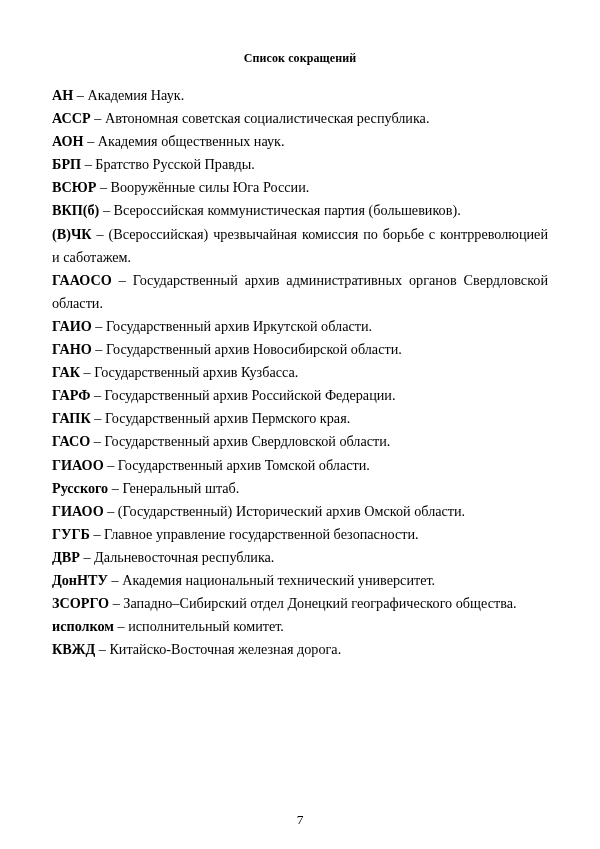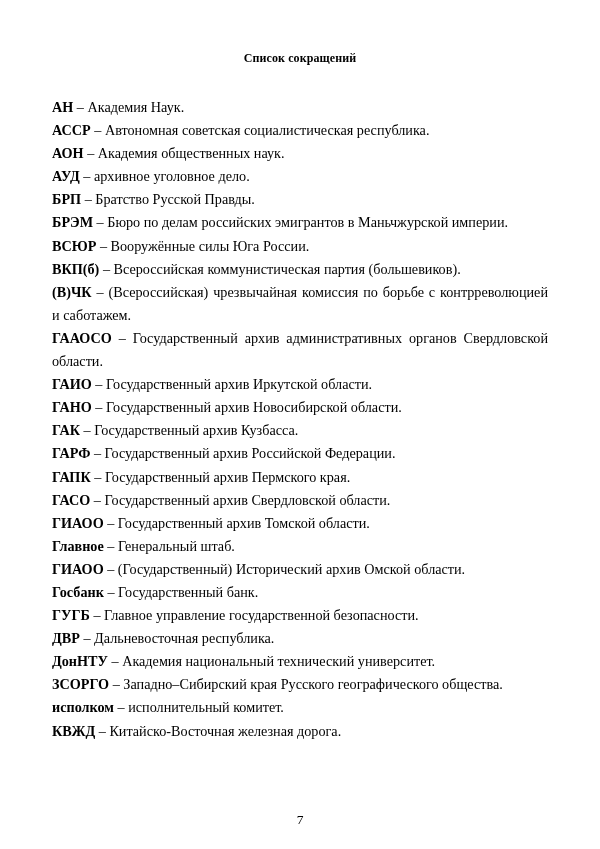--- a/index.html
+++ b/index.html
@@ -35,7 +35,7 @@
   }
   .abbrev-list {
     position: absolute;
-    top: 96px;
+    top: 84px;
     left: 52px;
     width: 496px;
   }

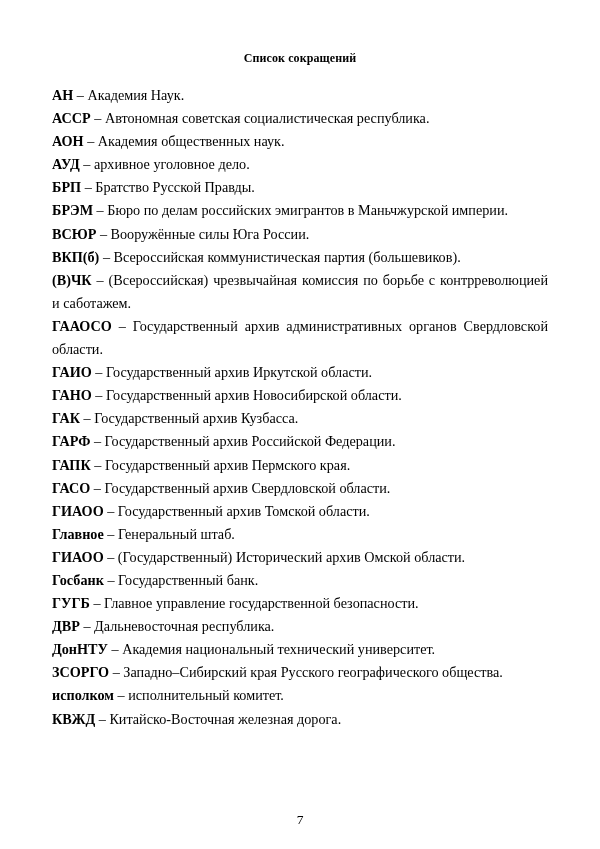--- a/index.html
+++ b/index.html
@@ -79,7 +79,6 @@
       <p class="abbrev-entry"><span class="abbrev-term">АН</span><span class="abbrev-sep"> – </span><span class="abbrev-def">Академия Наук.</span></p>
       <p class="abbrev-entry"><span class="abbrev-term">АССР</span><span class="abbrev-sep"> – </span><span class="abbrev-def">Автономная советская социалистическая республика.</span></p>
       <p class="abbrev-entry"><span class="abbrev-term">АОН</span><span class="abbrev-sep"> – </span><span class="abbrev-def">Академия общественных наук.</span></p>
-      <p class="abbrev-entry"><span class="abbrev-term">АУД</span><span class="abbrev-sep"> – </span><span class="abbrev-def">архивное уголовное дело.</span></p>
       <p class="abbrev-entry"><span class="abbrev-term">БРП</span><span class="abbrev-sep"> – </span><span class="abbrev-def">Братство Русской Правды.</span></p>
       <p class="abbrev-entry"><span class="abbrev-term">БРЭМ</span><span class="abbrev-sep"> – </span><span class="abbrev-def">Бюро по делам российских эмигрантов в Маньчжурской империи.</span></p>
       <p class="abbrev-entry"><span class="abbrev-term">ВСЮР</span><span class="abbrev-sep"> – </span><span class="abbrev-def">Вооружённые силы Юга России.</span></p>

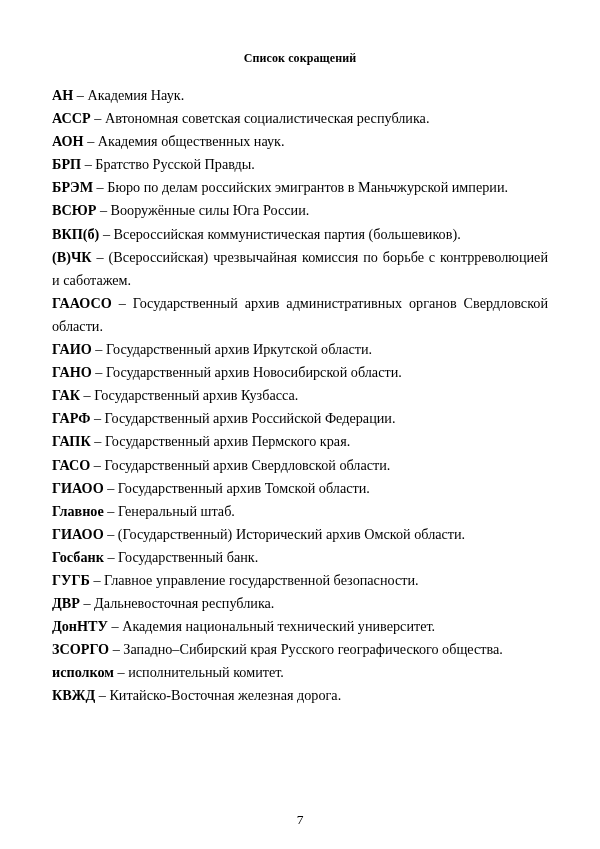--- a/index.html
+++ b/index.html
@@ -80,7 +80,6 @@
       <p class="abbrev-entry"><span class="abbrev-term">АССР</span><span class="abbrev-sep"> – </span><span class="abbrev-def">Автономная советская социалистическая республика.</span></p>
       <p class="abbrev-entry"><span class="abbrev-term">АОН</span><span class="abbrev-sep"> – </span><span class="abbrev-def">Академия общественных наук.</span></p>
       <p class="abbrev-entry"><span class="abbrev-term">БРП</span><span class="abbrev-sep"> – </span><span class="abbrev-def">Братство Русской Правды.</span></p>
-      <p class="abbrev-entry"><span class="abbrev-term">БРЭМ</span><span class="abbrev-sep"> – </span><span class="abbrev-def">Бюро по делам российских эмигрантов в Маньчжурской империи.</span></p>
       <p class="abbrev-entry"><span class="abbrev-term">ВСЮР</span><span class="abbrev-sep"> – </span><span class="abbrev-def">Вооружённые силы Юга России.</span></p>
       <p class="abbrev-entry"><span class="abbrev-term">ВКП(б)</span><span class="abbrev-sep"> – </span><span class="abbrev-def">Всероссийская коммунистическая партия (большевиков).</span></p>
       <p class="abbrev-entry"><span class="abbrev-term">(В)ЧК</span><span class="abbrev-sep"> – </span><span class="abbrev-def">(Всероссийская) чрезвычайная комиссия по борьбе с контрреволюцией и саботажем.</span></p>

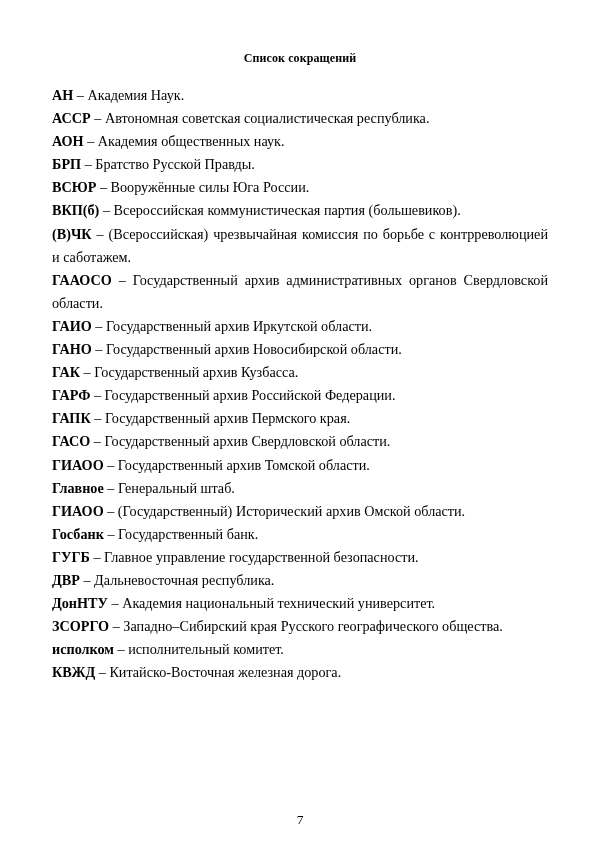--- a/index.html
+++ b/index.html
@@ -91,7 +91,7 @@
       <p class="abbrev-entry"><span class="abbrev-term">ГАПК</span><span class="abbrev-sep"> – </span><span class="abbrev-def">Государственный архив Пермского края.</span></p>
       <p class="abbrev-entry"><span class="abbrev-term">ГАСО</span><span class="abbrev-sep"> – </span><span class="abbrev-def">Государственный архив Свердловской области.</span></p>
       <p class="abbrev-entry"><span class="abbrev-term">ГИАОО</span><span class="abbrev-sep"> – </span><span class="abbrev-def">Государственный архив Томской области.</span></p>
-      <p class="abbrev-entry"><span class="abbrev-term">Главное</span><span class="abbrev-sep"> – </span><span class="abbrev-def">Генеральный штаб.</span></p>
+      <p class="abbrev-entry"><span class="abbrev-term">Русского</span><span class="abbrev-sep"> – </span><span class="abbrev-def">Генеральный штаб.</span></p>
       <p class="abbrev-entry"><span class="abbrev-term">ГИАОО</span><span class="abbrev-sep"> – </span><span class="abbrev-def">(Государственный) Исторический архив Омской области.</span></p>
       <p class="abbrev-entry"><span class="abbrev-term">Госбанк</span><span class="abbrev-sep"> – </span><span class="abbrev-def">Государственный банк.</span></p>
       <p class="abbrev-entry"><span class="abbrev-term">ГУГБ</span><span class="abbrev-sep"> – </span><span class="abbrev-def">Главное управление государственной безопасности.</span></p>

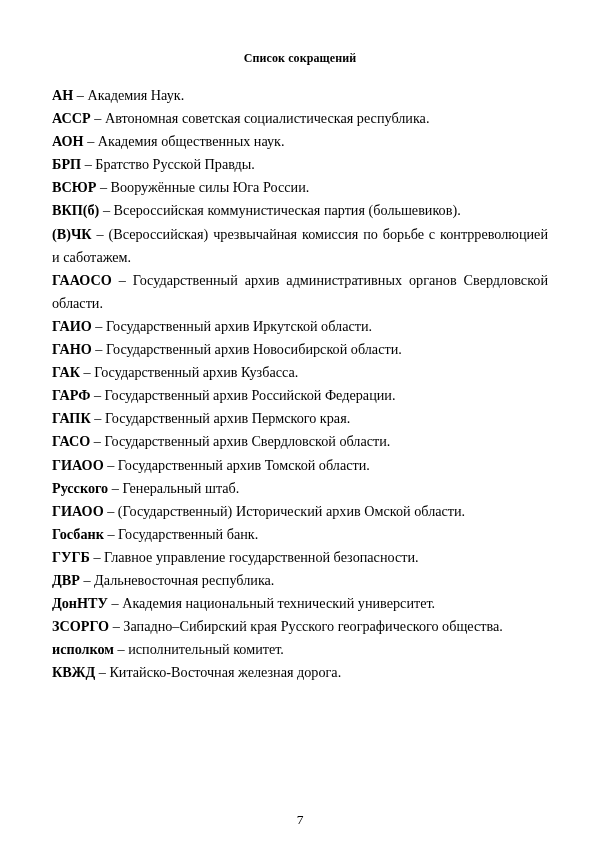--- a/index.html
+++ b/index.html
@@ -93,7 +93,6 @@
       <p class="abbrev-entry"><span class="abbrev-term">ГИАОО</span><span class="abbrev-sep"> – </span><span class="abbrev-def">Государственный архив Томской области.</span></p>
       <p class="abbrev-entry"><span class="abbrev-term">Русского</span><span class="abbrev-sep"> – </span><span class="abbrev-def">Генеральный штаб.</span></p>
       <p class="abbrev-entry"><span class="abbrev-term">ГИАОО</span><span class="abbrev-sep"> – </span><span class="abbrev-def">(Государственный) Исторический архив Омской области.</span></p>
-      <p class="abbrev-entry"><span class="abbrev-term">Госбанк</span><span class="abbrev-sep"> – </span><span class="abbrev-def">Государственный банк.</span></p>
       <p class="abbrev-entry"><span class="abbrev-term">ГУГБ</span><span class="abbrev-sep"> – </span><span class="abbrev-def">Главное управление государственной безопасности.</span></p>
       <p class="abbrev-entry"><span class="abbrev-term">ДВР</span><span class="abbrev-sep"> – </span><span class="abbrev-def">Дальневосточная республика.</span></p>
       <p class="abbrev-entry"><span class="abbrev-term">ДонНТУ</span><span class="abbrev-sep"> – </span><span class="abbrev-def">Академия национальный технический университет.</span></p>

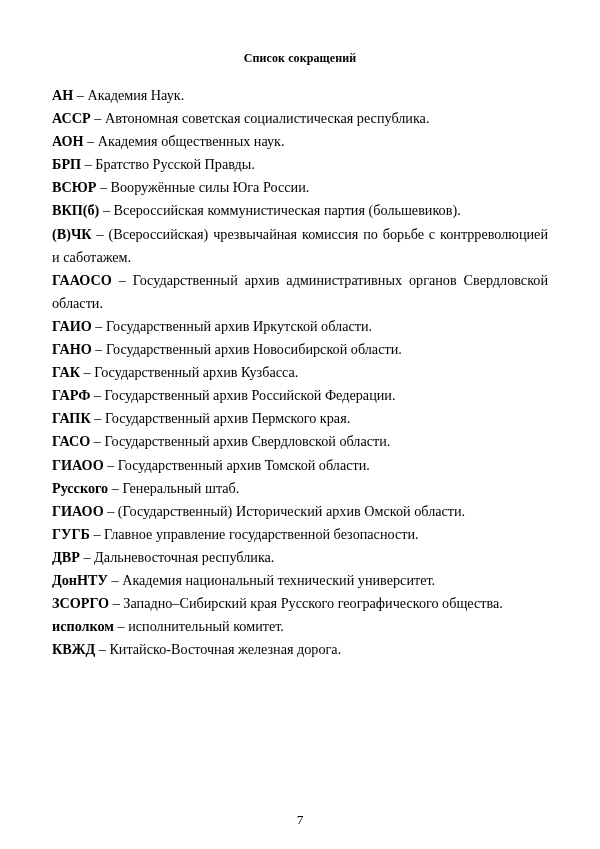--- a/index.html
+++ b/index.html
@@ -96,7 +96,7 @@
       <p class="abbrev-entry"><span class="abbrev-term">ГУГБ</span><span class="abbrev-sep"> – </span><span class="abbrev-def">Главное управление государственной безопасности.</span></p>
       <p class="abbrev-entry"><span class="abbrev-term">ДВР</span><span class="abbrev-sep"> – </span><span class="abbrev-def">Дальневосточная республика.</span></p>
       <p class="abbrev-entry"><span class="abbrev-term">ДонНТУ</span><span class="abbrev-sep"> – </span><span class="abbrev-def">Академия национальный технический университет.</span></p>
-      <p class="abbrev-entry"><span class="abbrev-term">ЗСОРГО</span><span class="abbrev-sep"> – </span><span class="abbrev-def">Западно–Сибирский края Русского географического общества.</span></p>
+      <p class="abbrev-entry"><span class="abbrev-term">ЗСОРГО</span><span class="abbrev-sep"> – </span><span class="abbrev-def">Западно–Сибирский отдел Донецкий географического общества.</span></p>
       <p class="abbrev-entry"><span class="abbrev-term">исполком</span><span class="abbrev-sep"> – </span><span class="abbrev-def">исполнительный комитет.</span></p>
       <p class="abbrev-entry"><span class="abbrev-term">КВЖД</span><span class="abbrev-sep"> – </span><span class="abbrev-def">Китайско-Восточная железная дорога.</span></p>
     </div>

